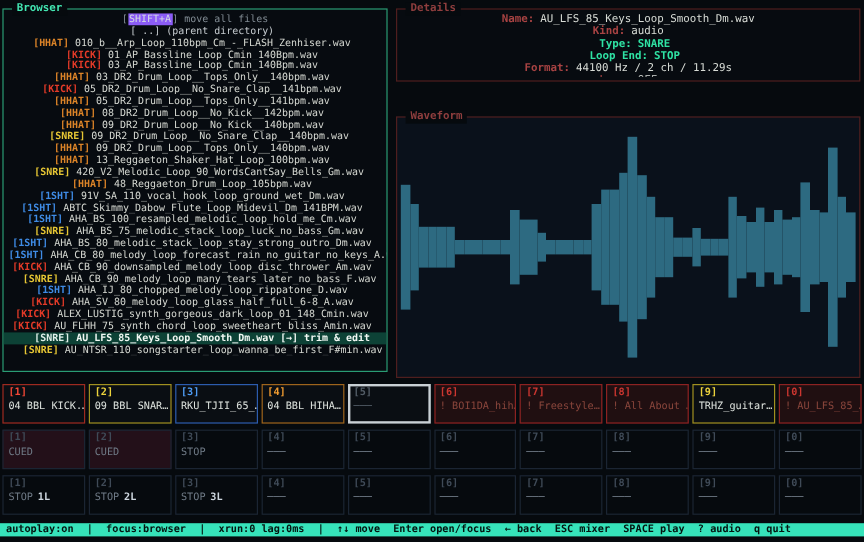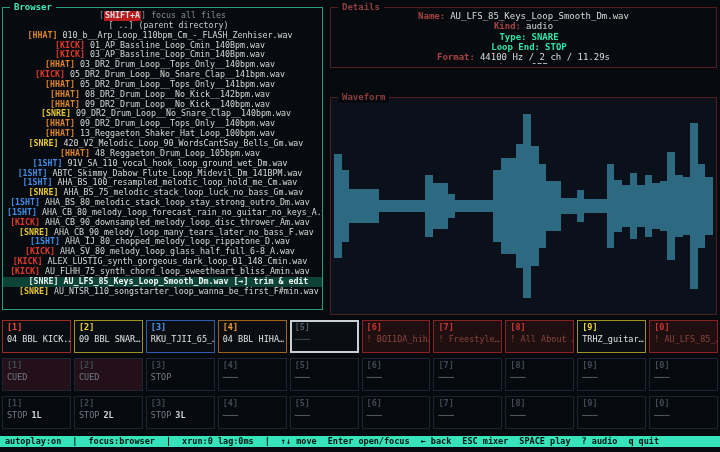--- a/index.html
+++ b/index.html
@@ -20,7 +20,7 @@
   .blist{position:absolute;inset:3px 0 2px 0;font-size:8.3px;line-height:9.85px;white-space:nowrap;overflow:hidden;}
   .hintrow,.parentrow,.frow{padding:0 4px;height:9.85px;overflow:hidden;}
   .dim{color:#828c94;}
-  .skey{background:#b91c1c;color:#d6dde2;font-weight:bold;padding:4px 1px;}
+  .skey{background:#8b5cf6;color:#d6dde2;font-weight:normal;padding:4px 1px;}
   .parentrow{color:#c6ccd0;margin-left:12px;}
   .ftag{font-weight:bold;margin-right:5px;}
   .t-HHAT{color:#dc8428;}

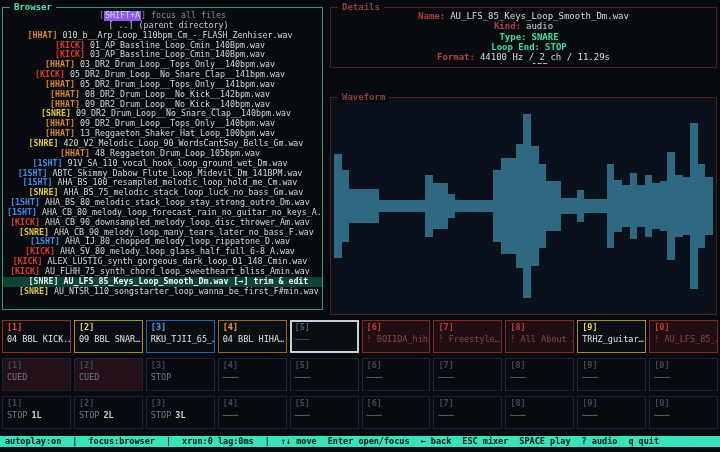--- a/index.html
+++ b/index.html
@@ -82,7 +82,7 @@
 <div class="panel" id="browser">
   <span class="panel-title">Browser</span>
   <div class="blist">
-    <div class="hintrow"><span class="dim">[</span><span class="skey">SHIFT+A</span><span class="dim">]</span> <span class="dim">focus all files</span></div>
+    <div class="hintrow"><span class="dim">[</span><span class="skey">SHIFT+A</span><span class="dim">]</span> <span class="dim">move all files</span></div>
     <div class="parentrow">[ ..] (parent directory)</div>
     <div>
 

